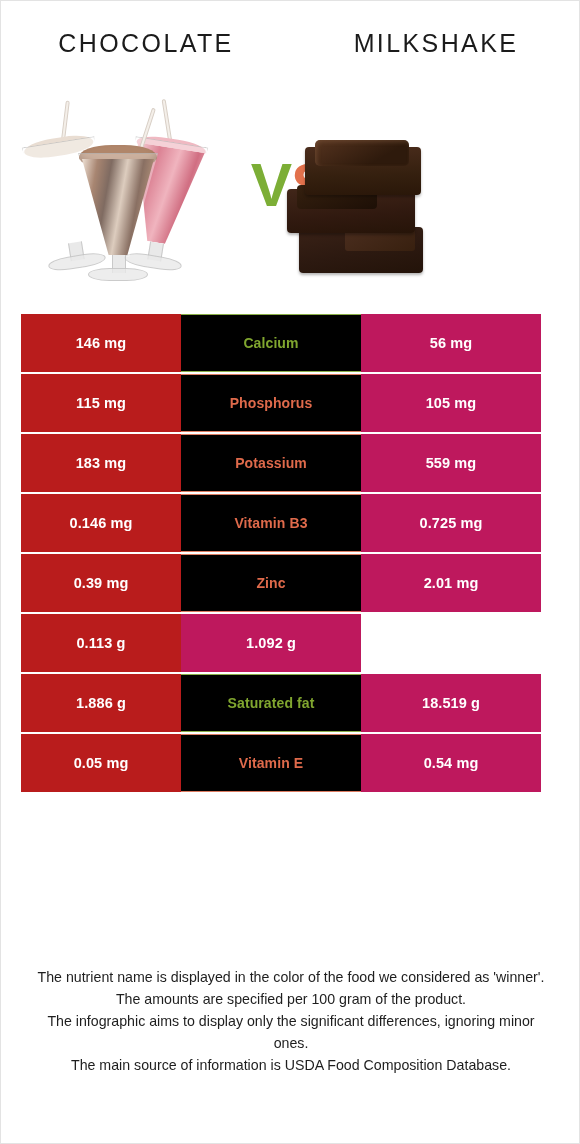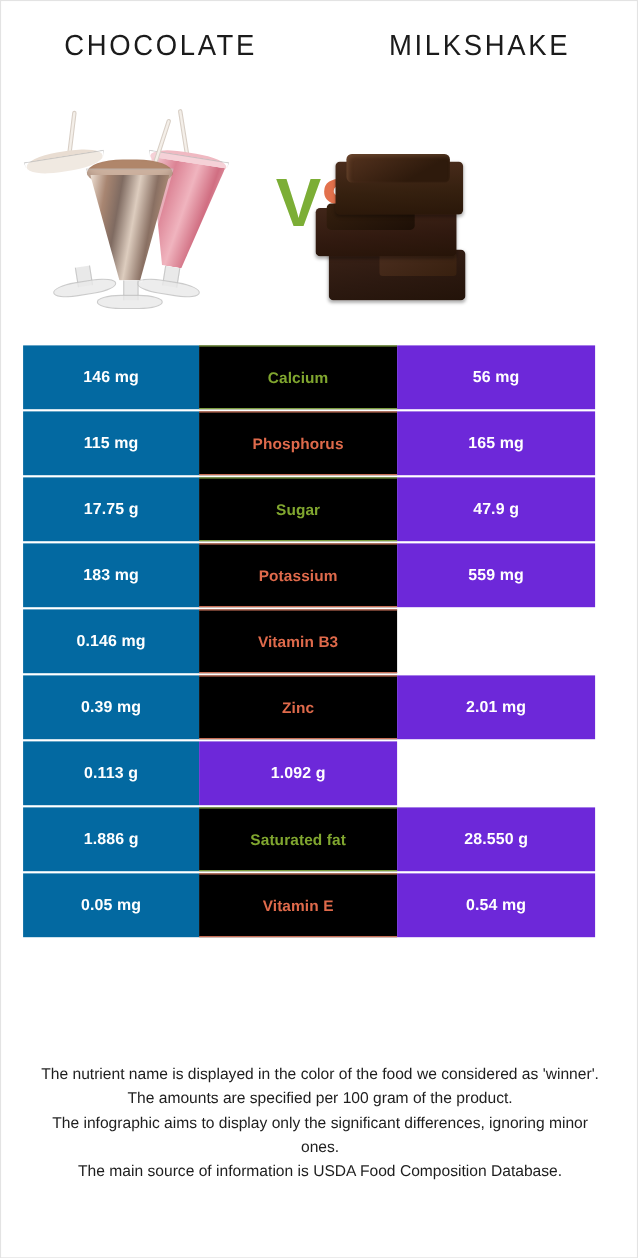--- a/index.html
+++ b/index.html
@@ -179,7 +179,7 @@
   }
   .cell-left {
     width: 160px;
-    background: #0369a1;
+    background: #b91c1c;
     color: #ffffff;
   }
   .cell-right {

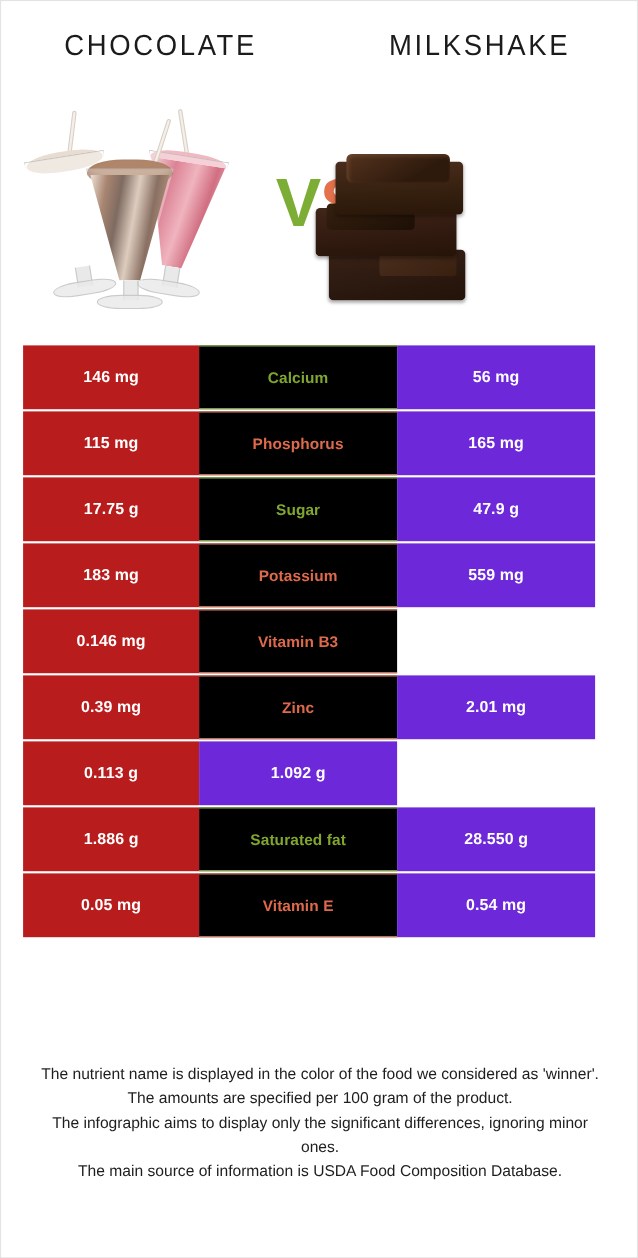--- a/index.html
+++ b/index.html
@@ -184,7 +184,7 @@
   }
   .cell-right {
     width: 180px;
-    background: #6d28d9;
+    background: #be185d;
     color: #ffffff;
   }
   .cell-mid {

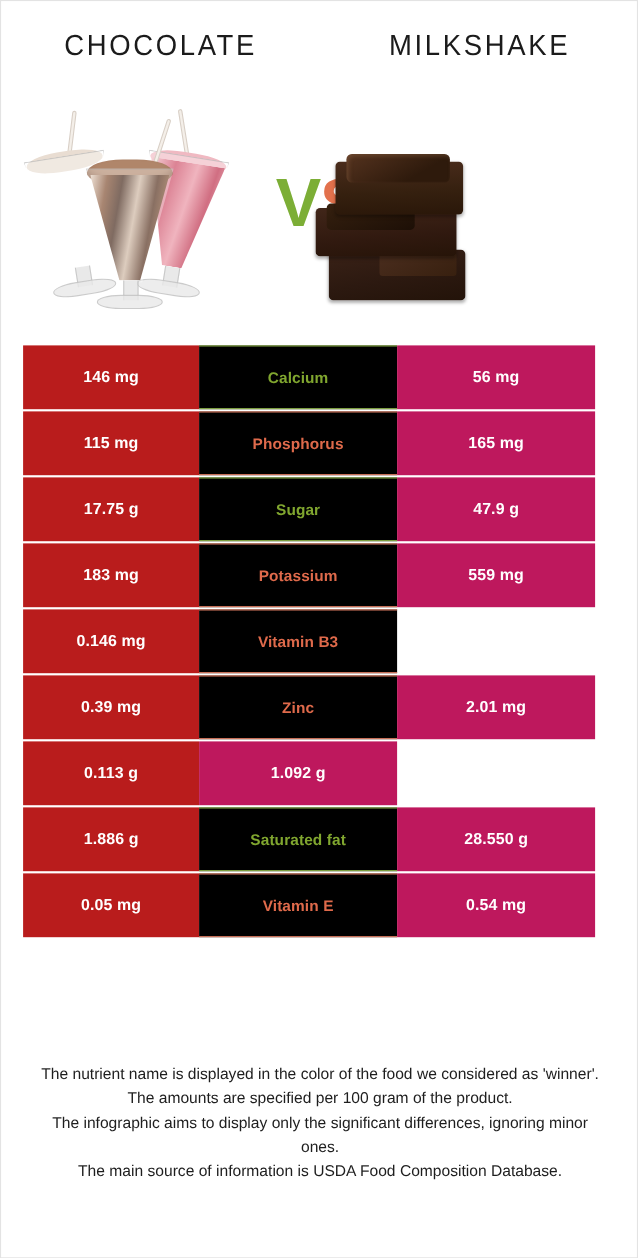--- a/index.html
+++ b/index.html
@@ -307,7 +307,7 @@
       <div class="row">
         <div class="cell cell-left">115 mg</div>
         <div class="cell cell-mid win-orange">Phosphorus</div>
-        <div class="cell cell-right">165 mg</div>
+        <div class="cell cell-right">105 mg</div>
       </div>
       <div class="row">
         <div class="cell cell-left">17.75 g</div>

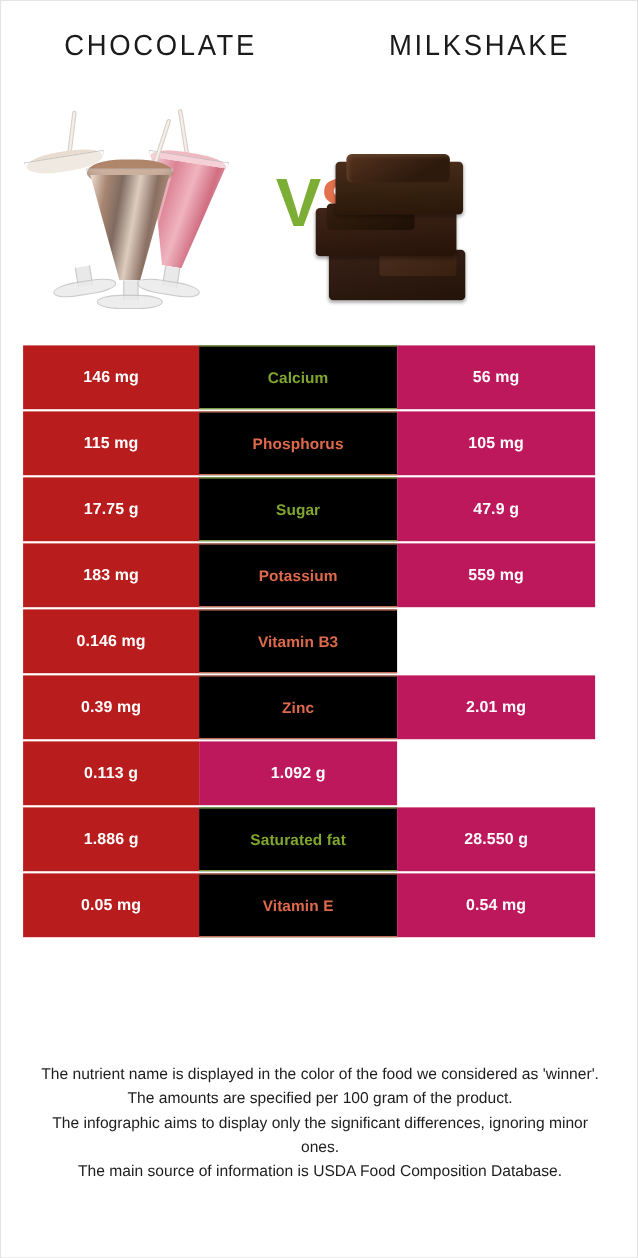--- a/index.html
+++ b/index.html
@@ -310,11 +310,6 @@
         <div class="cell cell-right">105 mg</div>
       </div>
       <div class="row">
-        <div class="cell cell-left">17.75 g</div>
-        <div class="cell cell-mid win-green">Sugar</div>
-        <div class="cell cell-right">47.9 g</div>
-      </div>
-      <div class="row">
         <div class="cell cell-left">183 mg</div>
         <div class="cell cell-mid win-orange">Potassium</div>
         <div class="cell cell-right">559 mg</div>

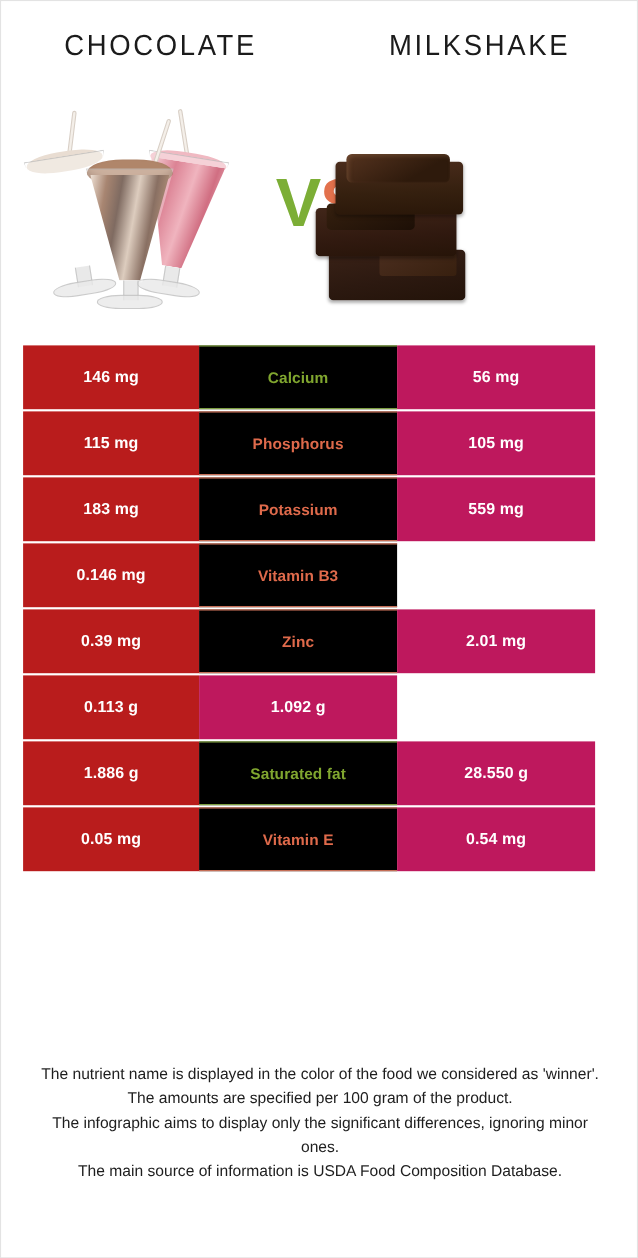--- a/index.html
+++ b/index.html
@@ -317,6 +317,7 @@
       <div class="row">
         <div class="cell cell-left">0.146 mg</div>
         <div class="cell cell-mid win-orange">Vitamin B3</div>
+        <div class="cell cell-right">0.725 mg</div>
       </div>
       <div class="row">
         <div class="cell cell-left">0.39 mg</div>

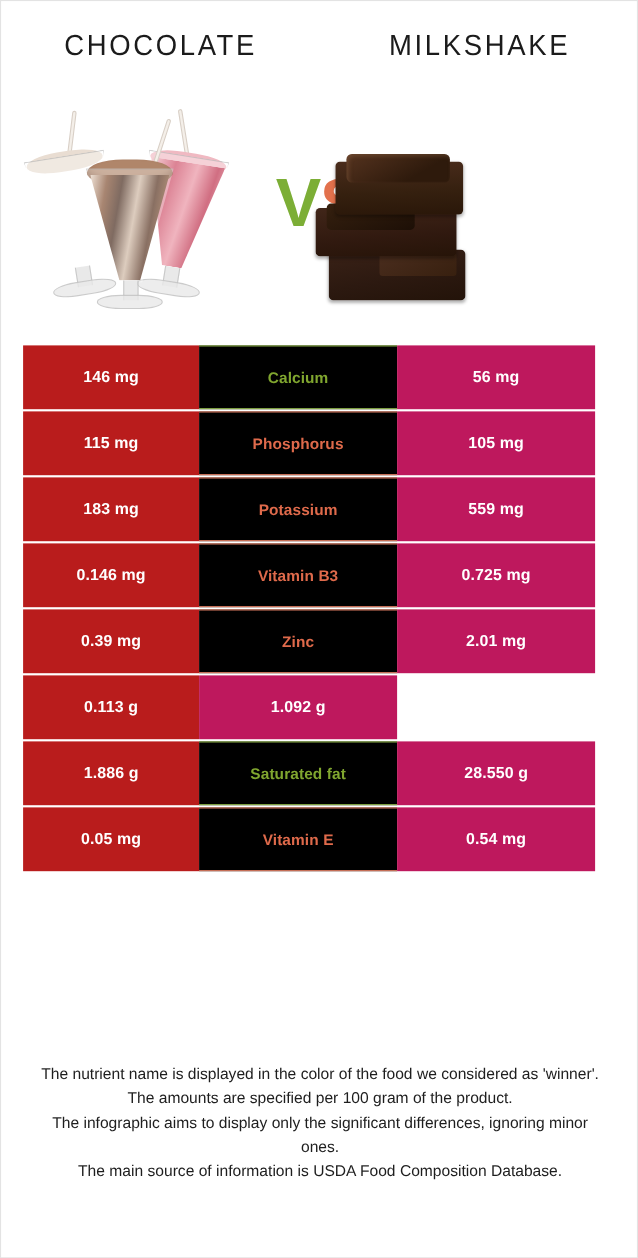--- a/index.html
+++ b/index.html
@@ -331,7 +331,7 @@
       <div class="row">
         <div class="cell cell-left">1.886 g</div>
         <div class="cell cell-mid win-green">Saturated fat</div>
-        <div class="cell cell-right">28.550 g</div>
+        <div class="cell cell-right">18.519 g</div>
       </div>
       <div class="row">
         <div class="cell cell-left">0.05 mg</div>

